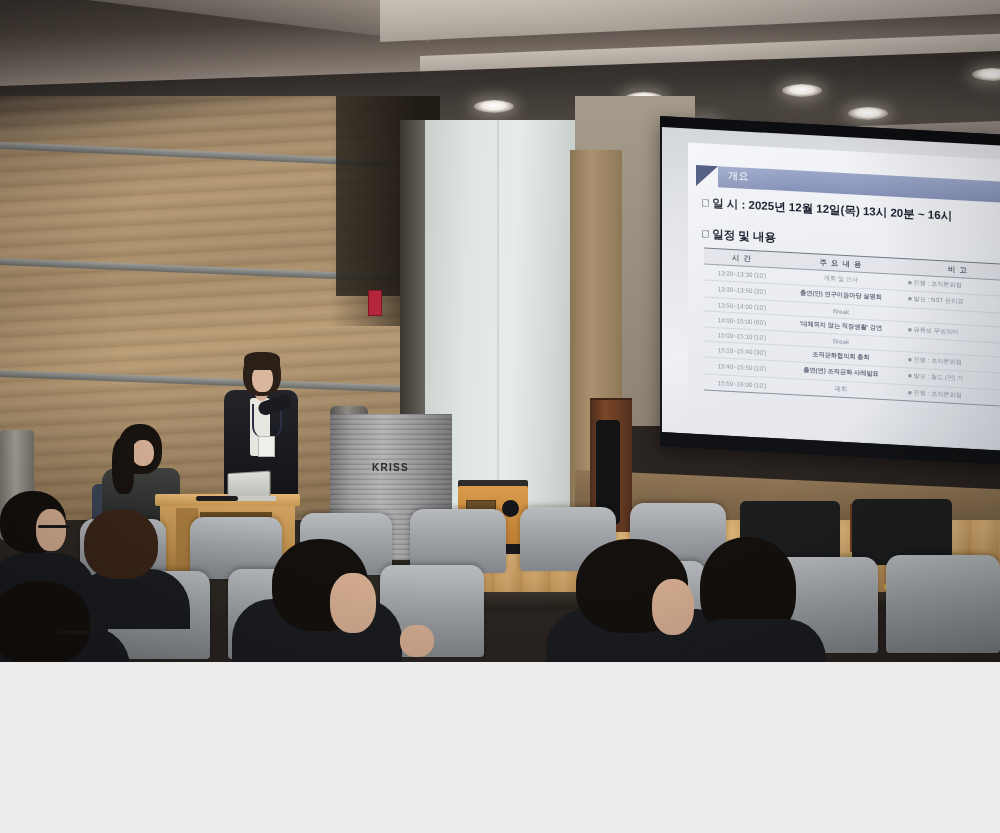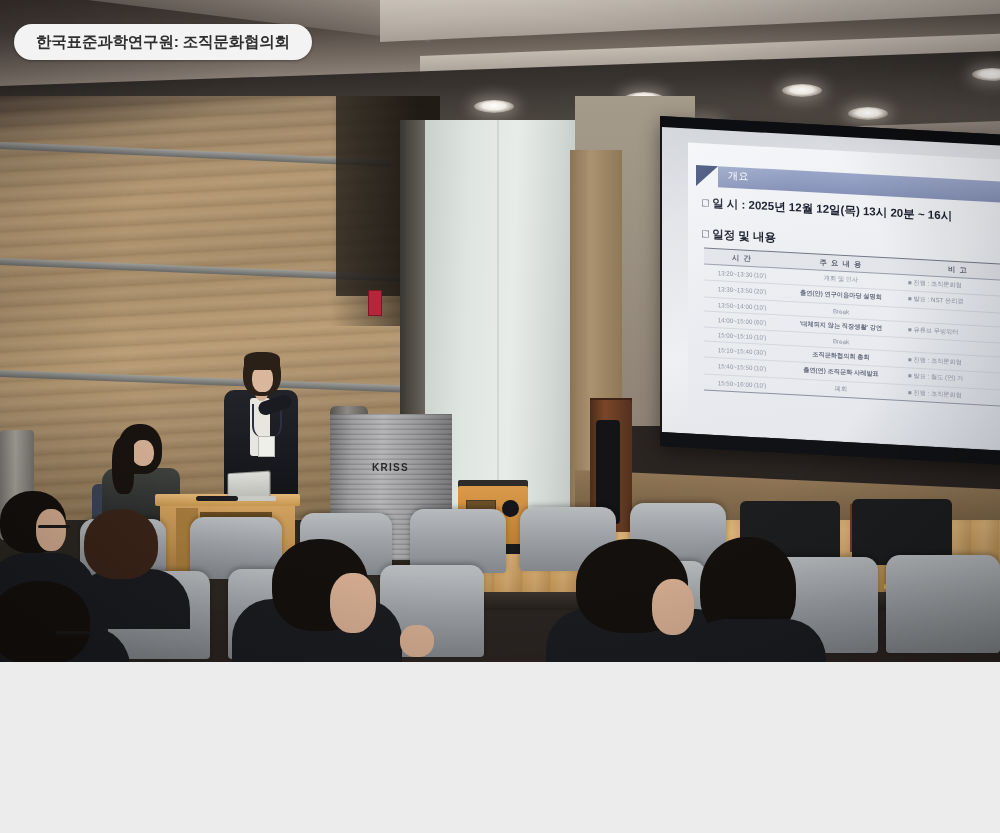--- a/index.html
+++ b/index.html
@@ -377,9 +377,6 @@
     <div class="vig"></div>
   </div>
 
-  <div class="badge">
-    <span>한국표준과학연구원: 조직문화협의회</span>
-  </div>
 
 </div>
 

